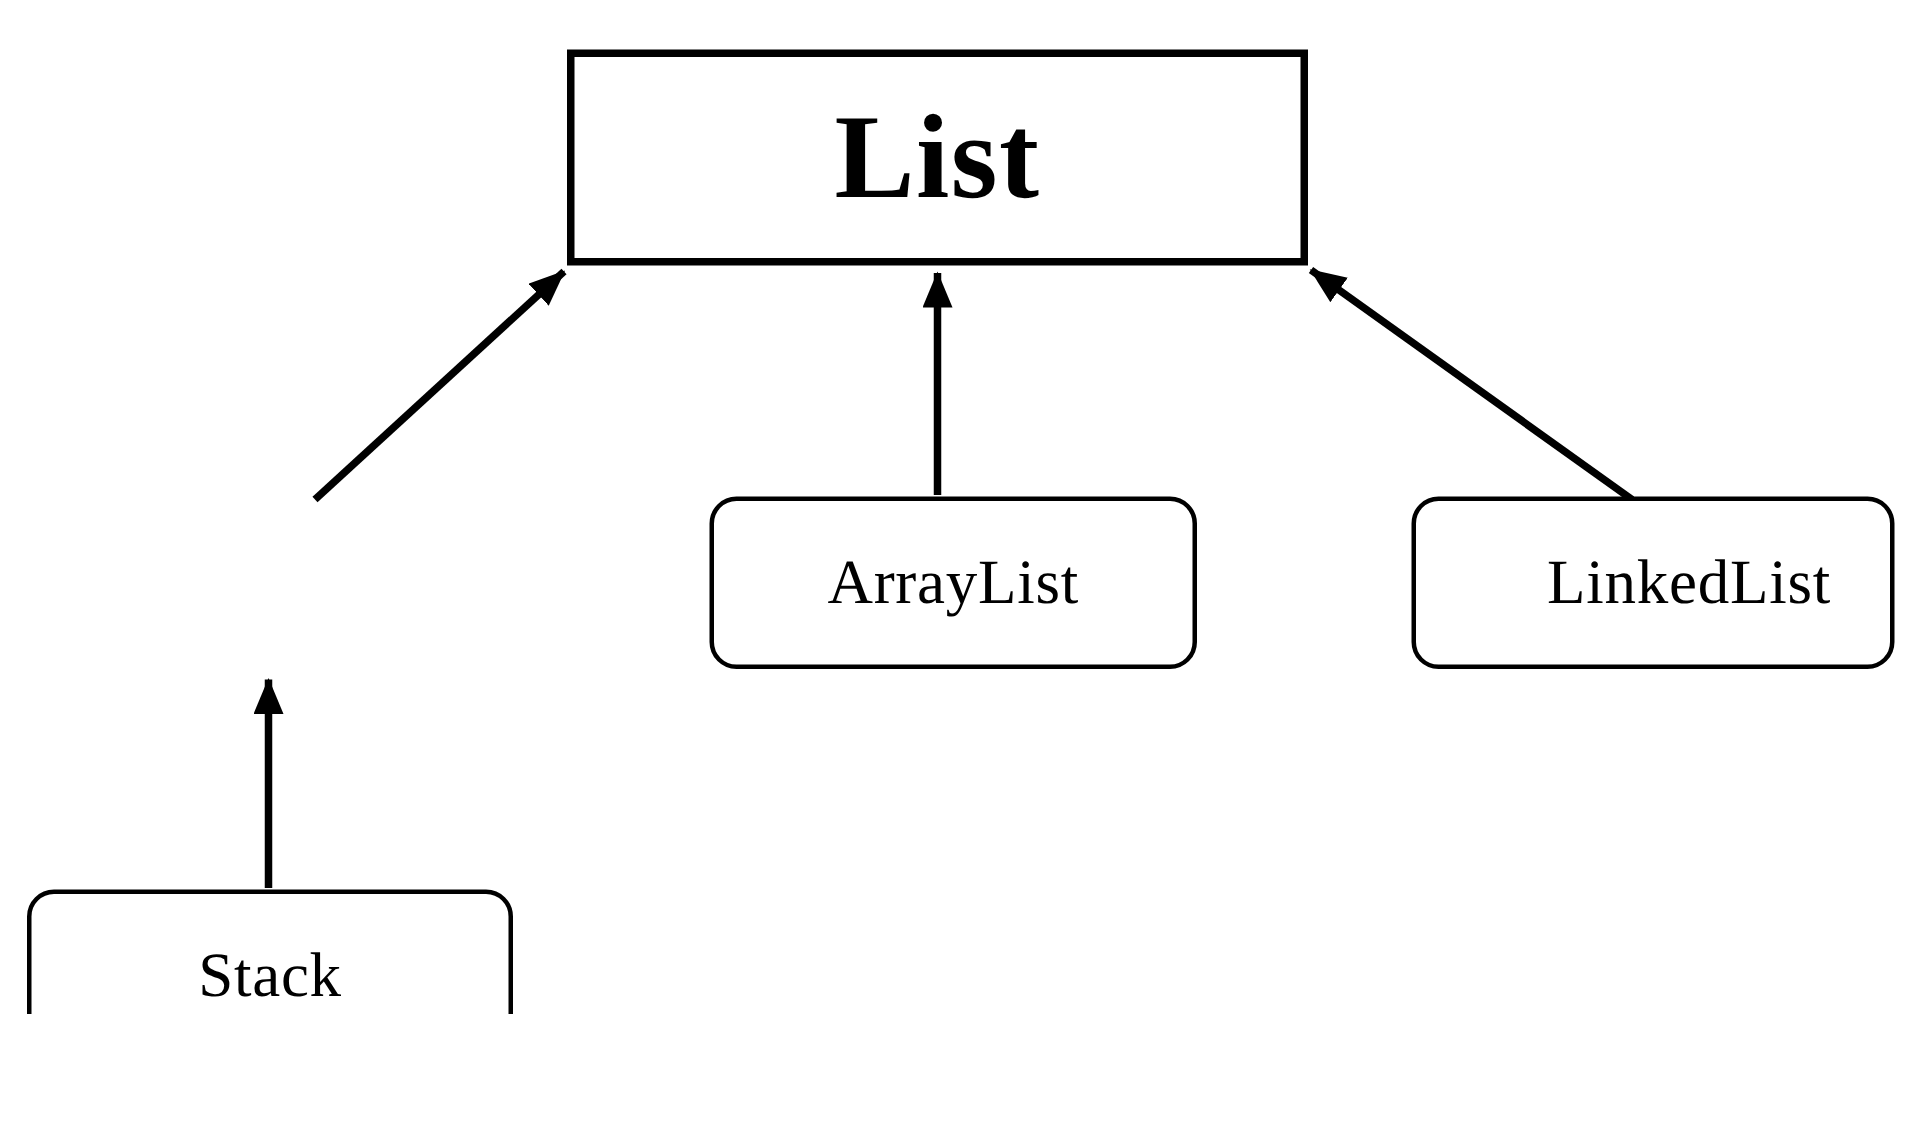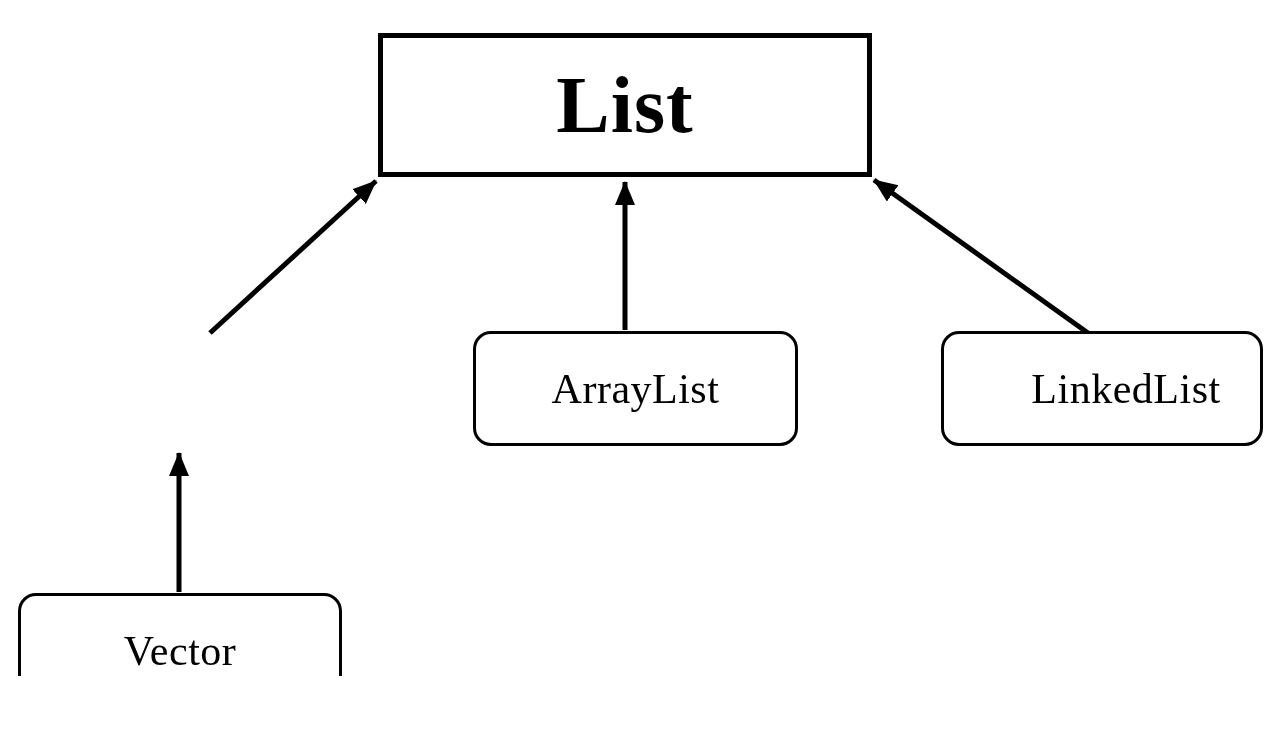--- a/index.html
+++ b/index.html
@@ -94,7 +94,7 @@
   </div>
 
   <div class="node node-stack">
-    <span>Vector</span>
+    <span>Stack</span>
   </div>
 
 </div>

